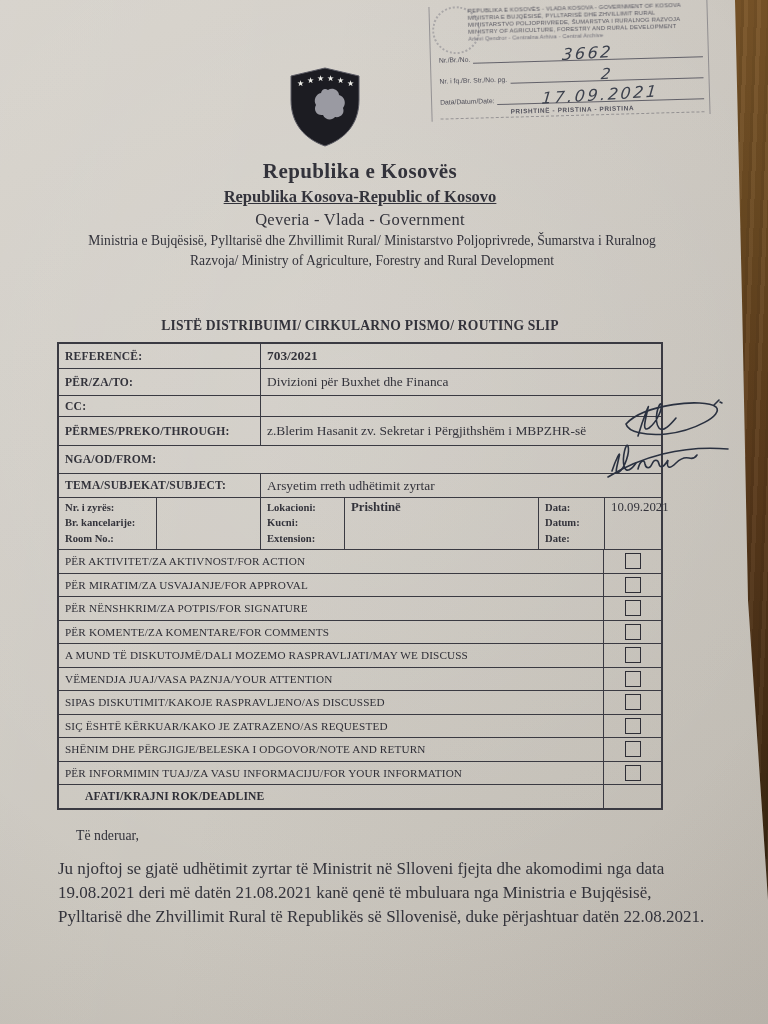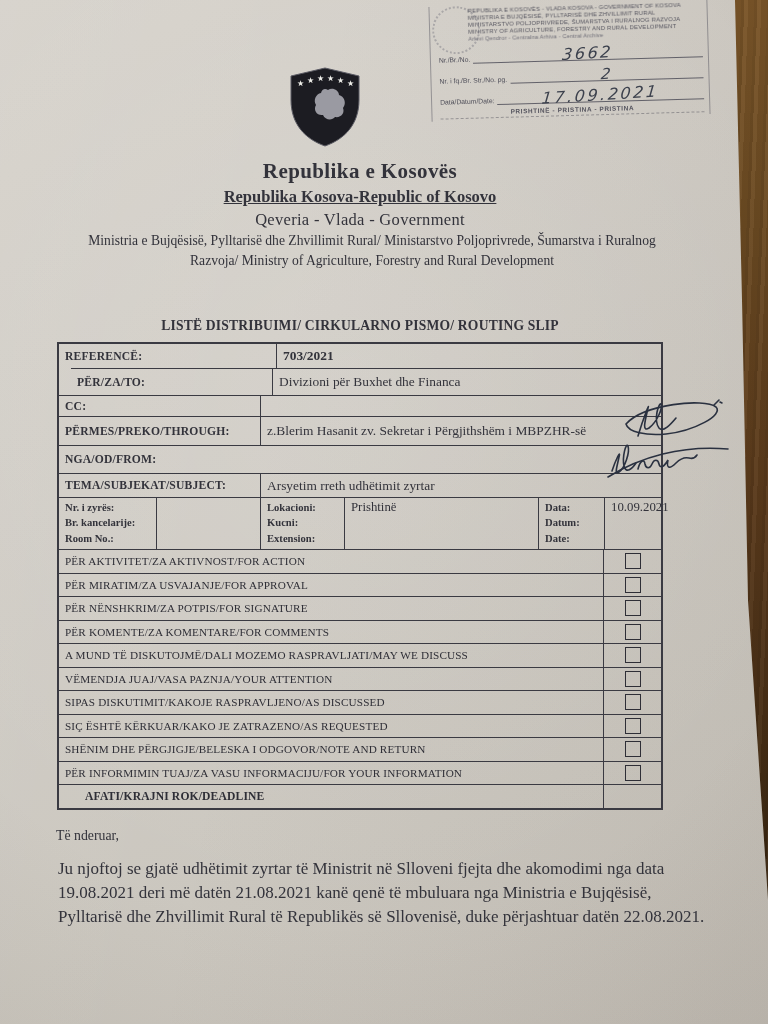--- a/index.html
+++ b/index.html
@@ -65,7 +65,7 @@
   .cell + .cell{border-left:1.5px solid #3a3a42;}
   .lbl{font-weight:bold;font-size:11.6px;letter-spacing:.2px;}
   .val{font-size:13.4px;}
-  .r1{height:24px;gap:16px;} .r2{height:27px;margin-left:12px;} .r3{height:21px;} .r4{height:29px;}
+  .r1{height:24px;} .r2{height:27px;margin-left:12px;} .r3{height:21px;} .r4{height:29px;}
   .r5{height:28px;} .r6{height:24px;}
   .office{grid-template-columns:97px 104px 84px 194px 66px 1fr;height:52px;}
   .office .cell{align-items:flex-start;padding-top:2px;}

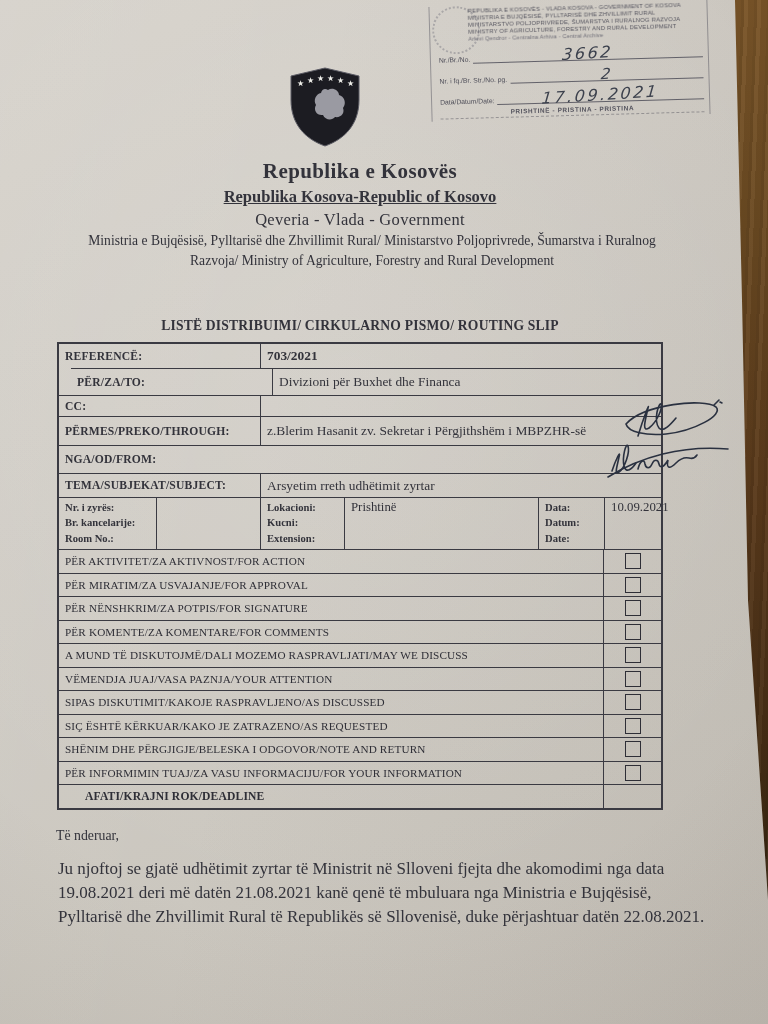--- a/index.html
+++ b/index.html
@@ -65,7 +65,7 @@
   .cell + .cell{border-left:1.5px solid #3a3a42;}
   .lbl{font-weight:bold;font-size:11.6px;letter-spacing:.2px;}
   .val{font-size:13.4px;}
-  .r1{height:24px;} .r2{height:27px;margin-left:12px;} .r3{height:21px;} .r4{height:29px;}
+  .r1{height:24px;} .r2{height:27px;} .r3{height:21px;} .r4{height:29px;}
   .r5{height:28px;} .r6{height:24px;}
   .office{grid-template-columns:97px 104px 84px 194px 66px 1fr;height:52px;}
   .office .cell{align-items:flex-start;padding-top:2px;}

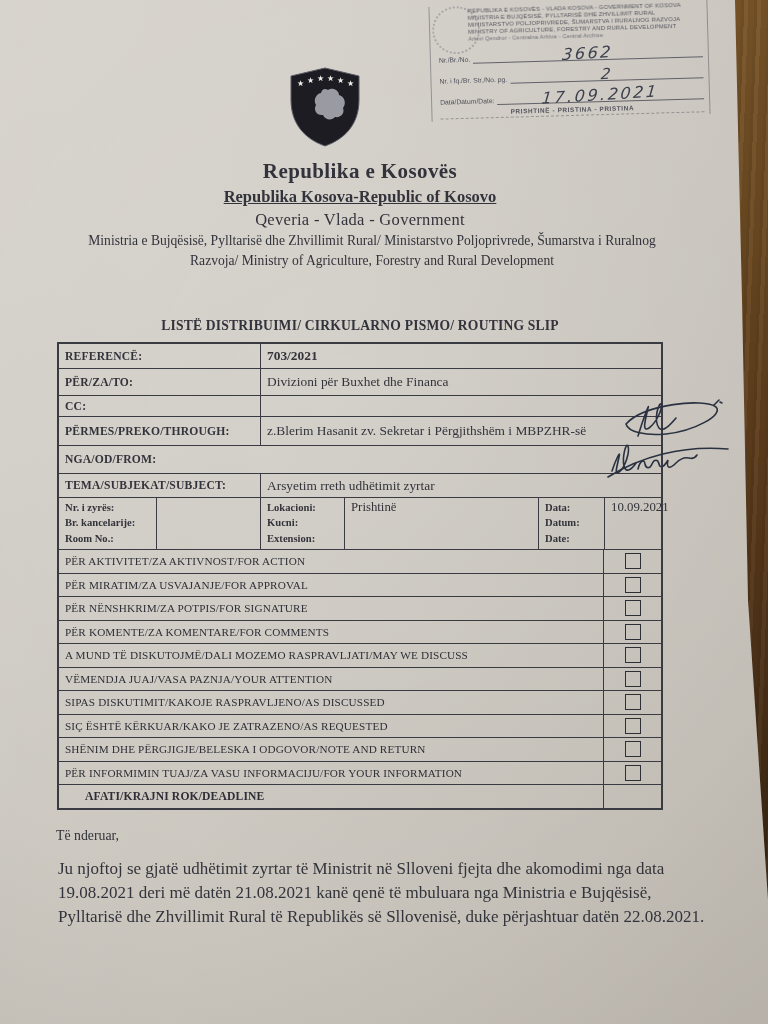--- a/index.html
+++ b/index.html
@@ -70,7 +70,7 @@
   .office{grid-template-columns:97px 104px 84px 194px 66px 1fr;height:52px;}
   .office .cell{align-items:flex-start;padding-top:2px;}
   .sub{font-weight:bold;font-size:10.6px;line-height:1.45;white-space:pre-line;}
-  .pval{font-weight:normal;font-size:12.8px;padding-top:1px;}
+  .pval{font-weight:bold;font-size:12.8px;padding-top:1px;}
   .dval{font-size:12.8px;padding-top:1px;}
   .arow{grid-template-columns:1fr 58px;height:23.5px;}
   .acell{box-sizing:border-box;display:flex;align-items:center;padding:0 6px;

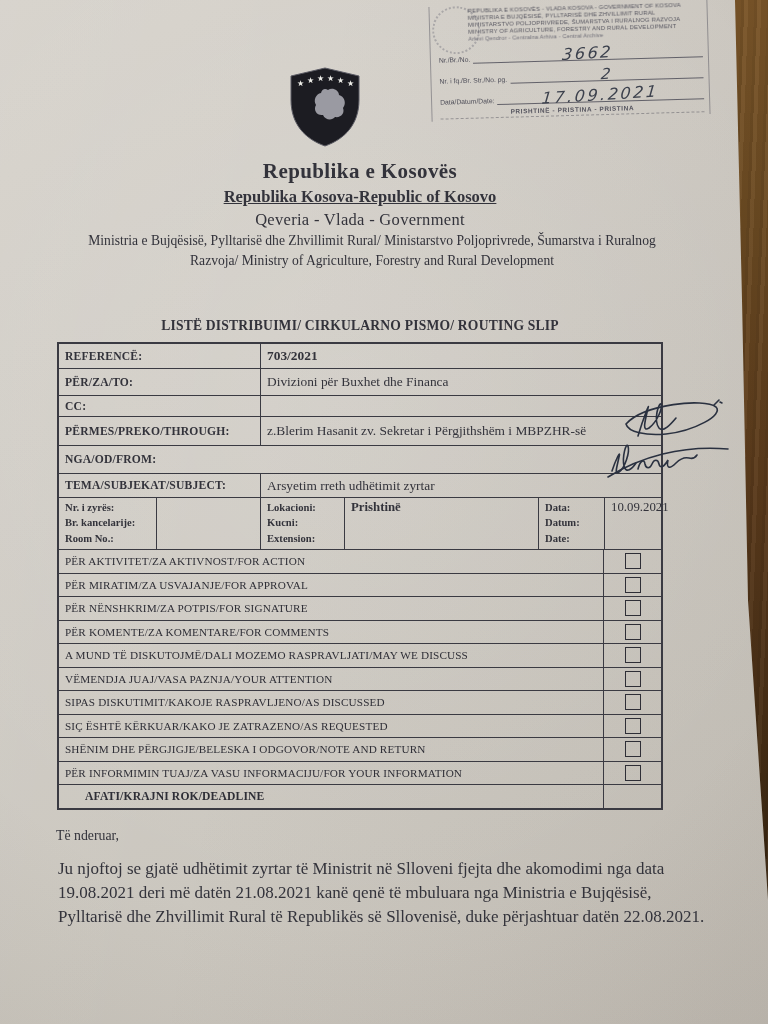--- a/index.html
+++ b/index.html
@@ -85,7 +85,7 @@
   .sig path,.sig ellipse{fill:none;stroke:#2a3140;stroke-width:1.6;stroke-linecap:round;}
 
   
-  .salutation{position:absolute;top:828px;left:56px;font-size:13.8px;}
+  .salutation{position:absolute;top:828px;left:76px;font-size:13.8px;}
   .paragraph{position:absolute;top:857px;left:58px;width:648px;font-size:17px;line-height:1.42;}
 </style>
 </head>

